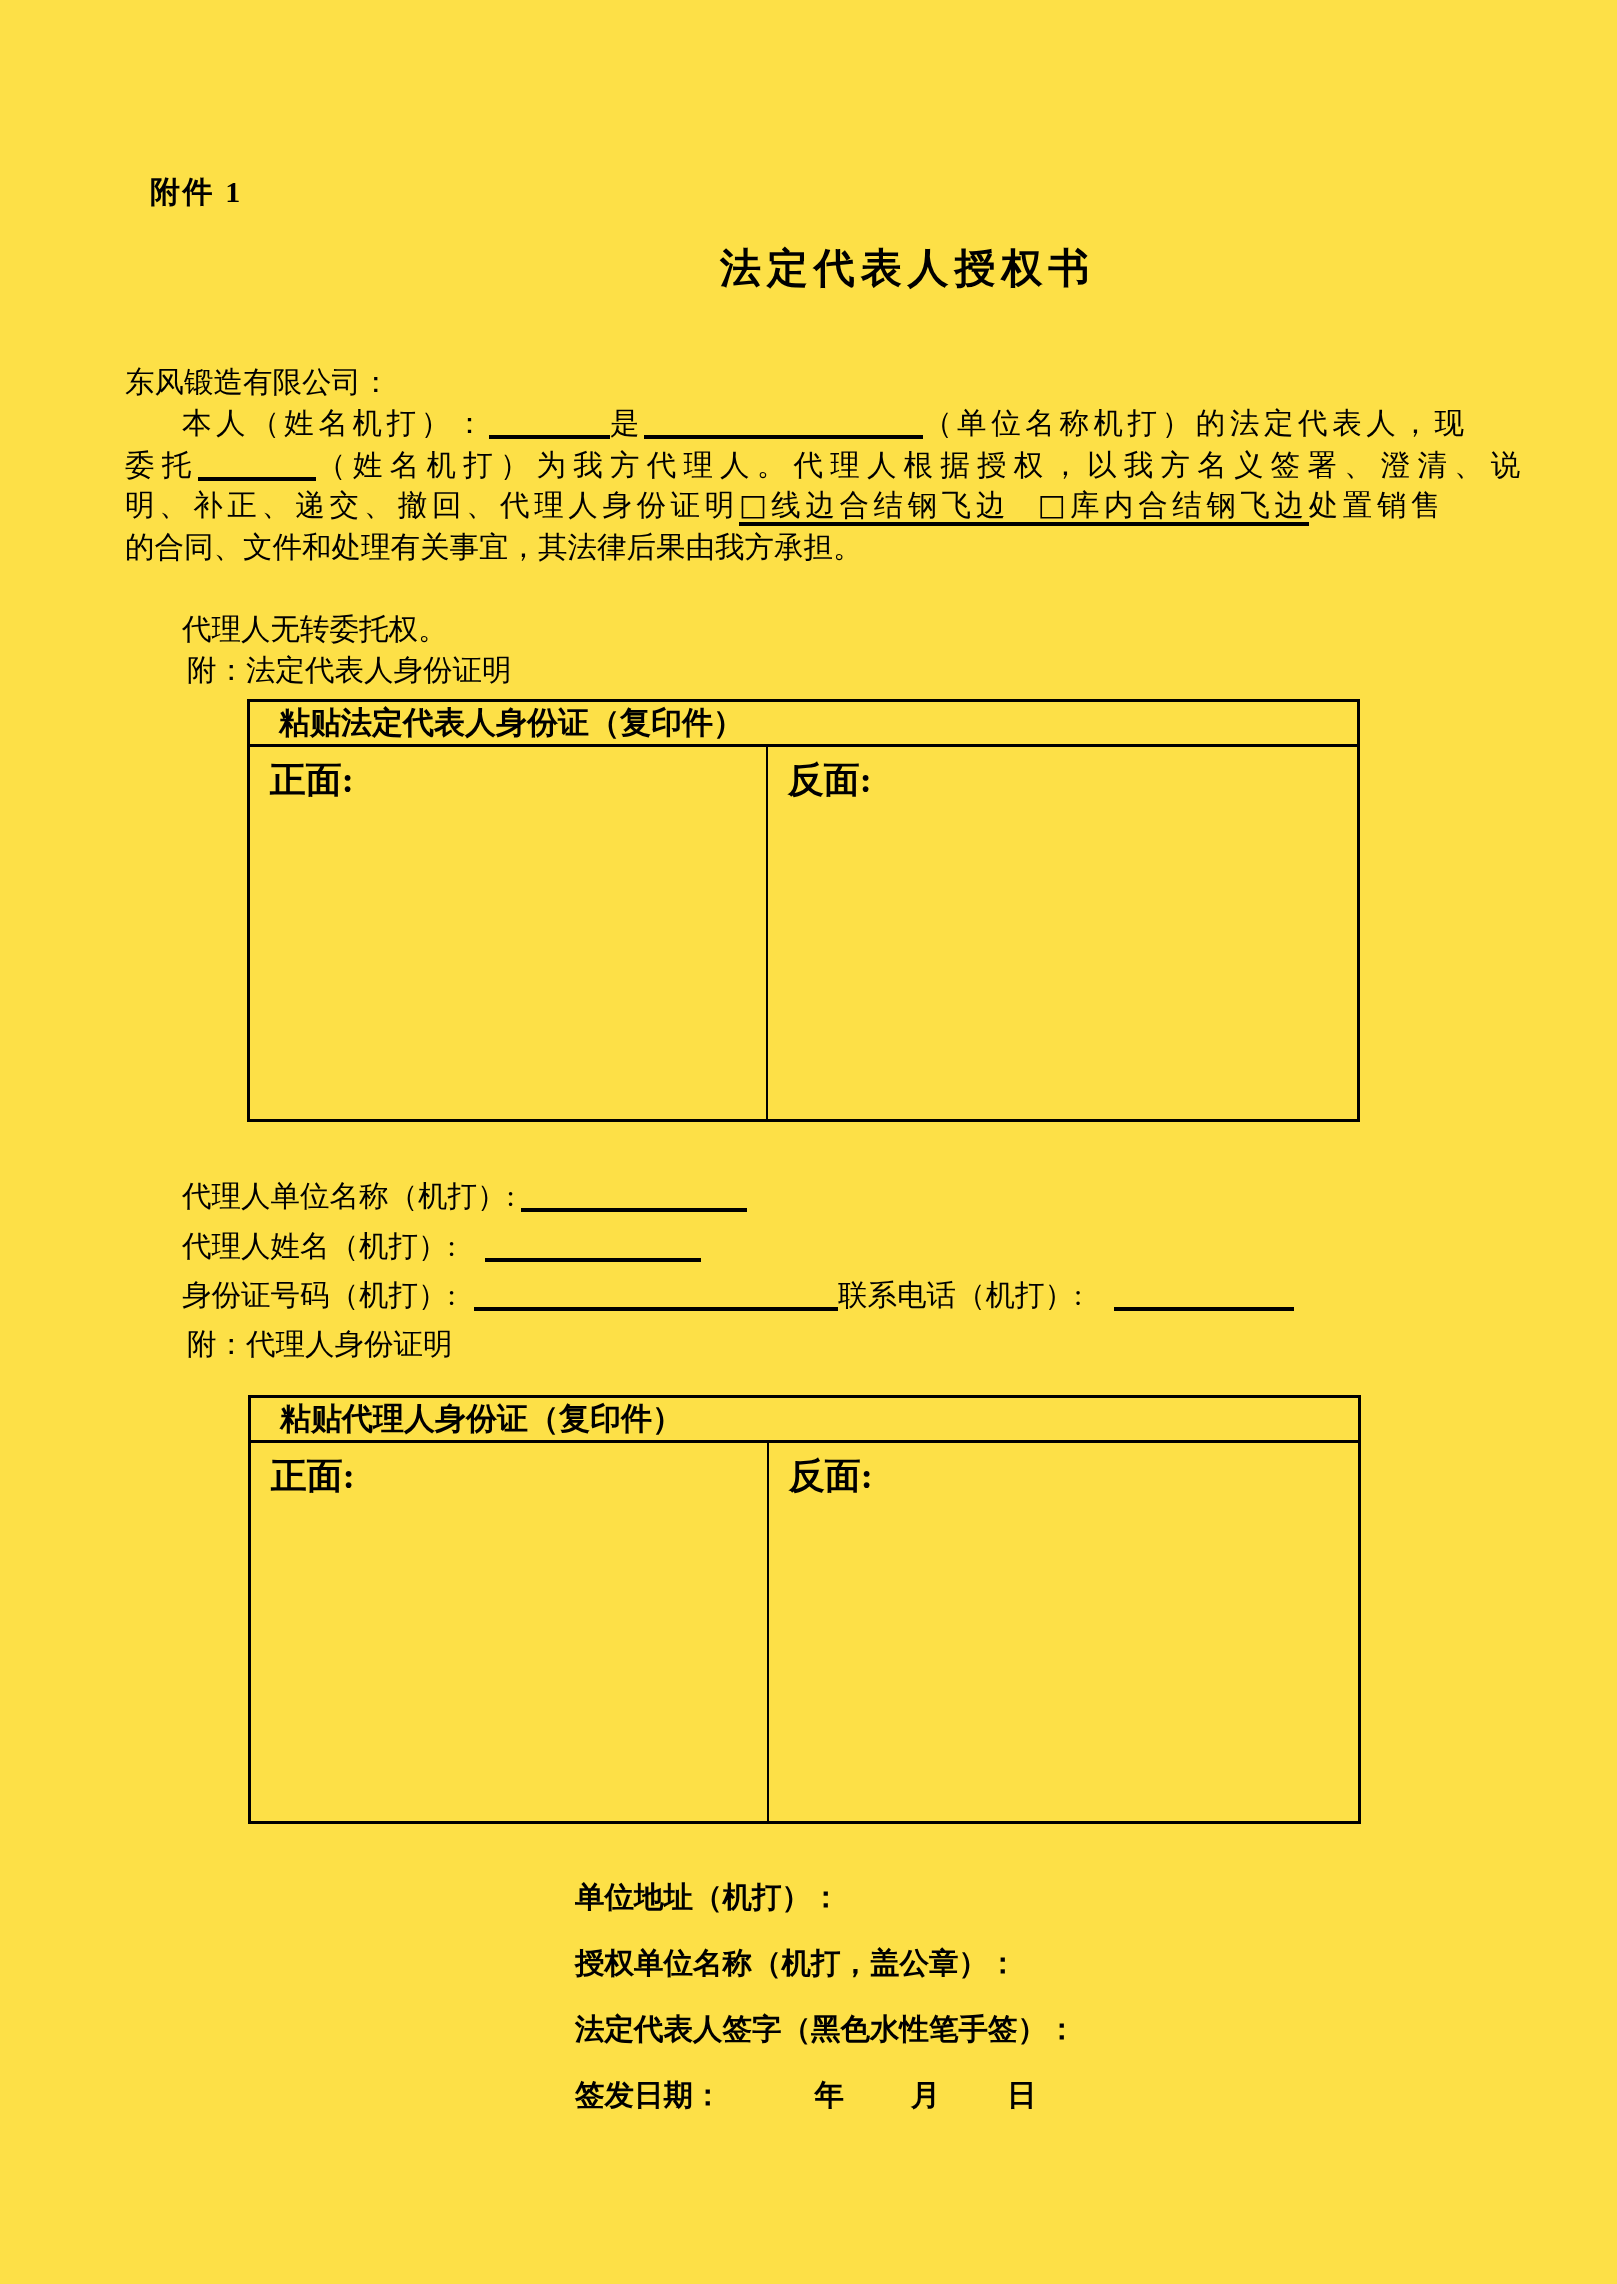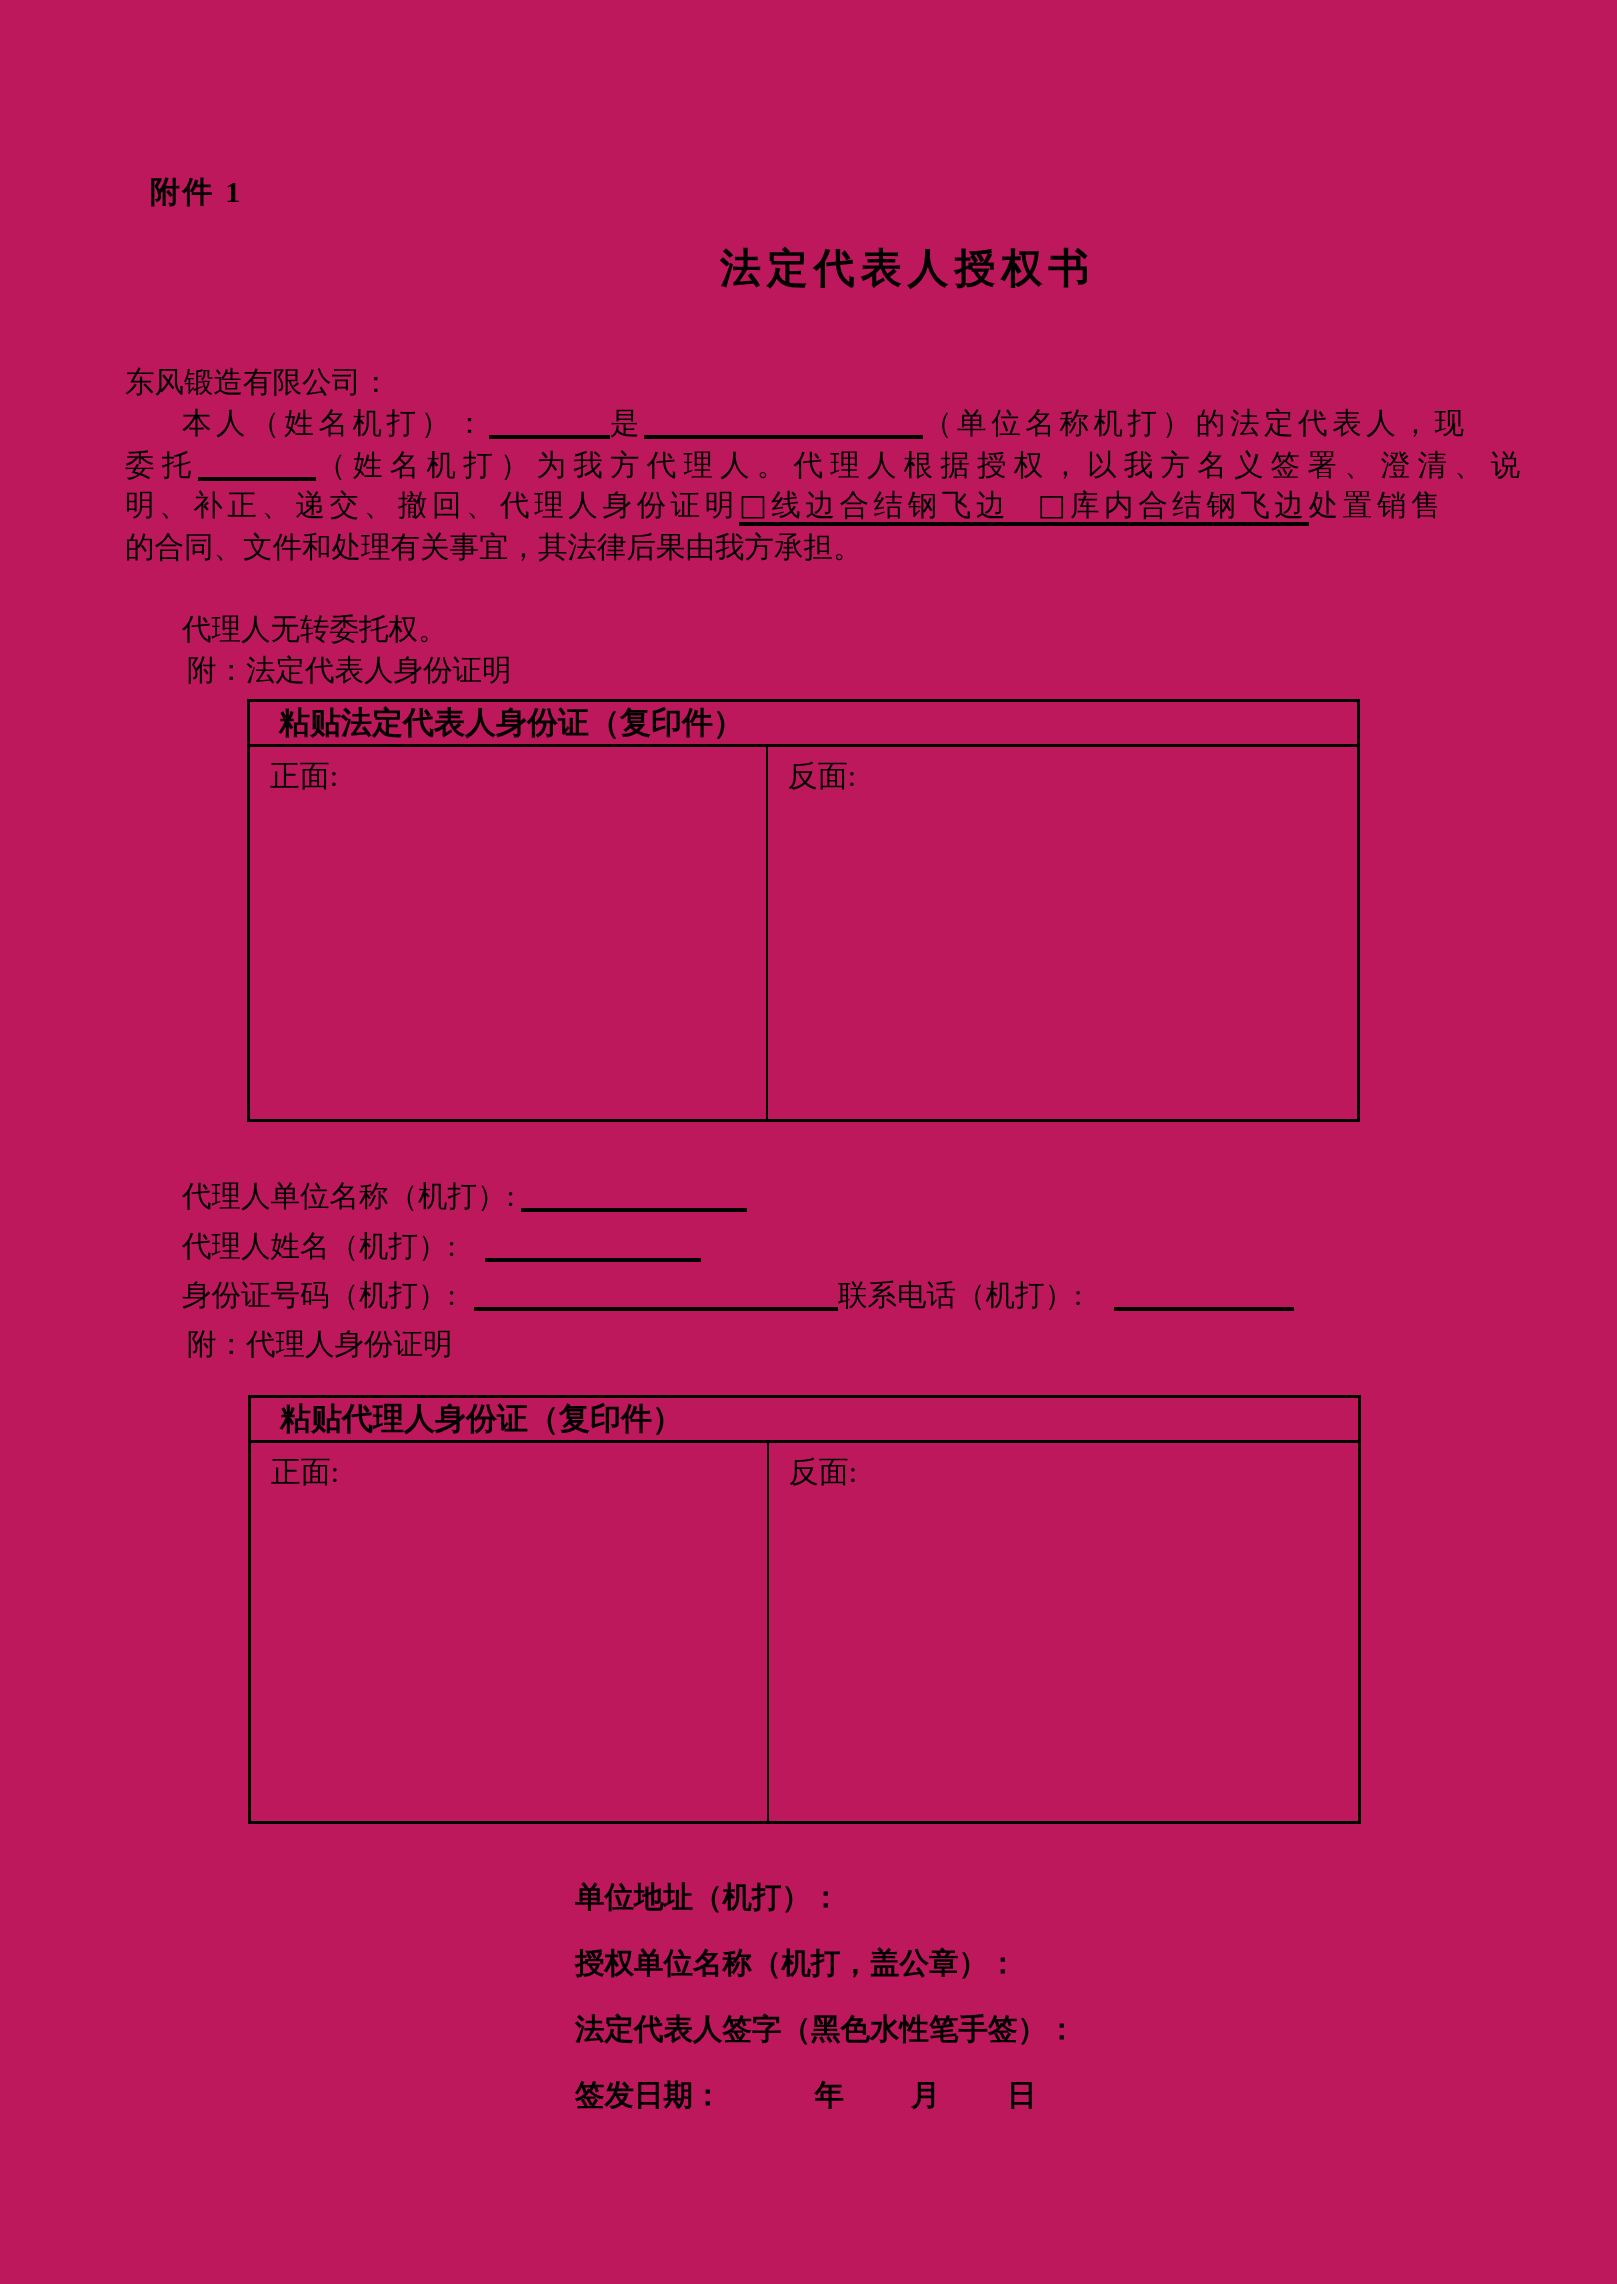--- a/index.html
+++ b/index.html
@@ -6,7 +6,7 @@
   .page{
     position:relative;
     width:1618px;height:2284px;
-    background:#be185d;
+    background:#fde047;
     color:#000;
     font-family:"Liberation Serif","DejaVu Serif",serif;
     font-size:29.5px;

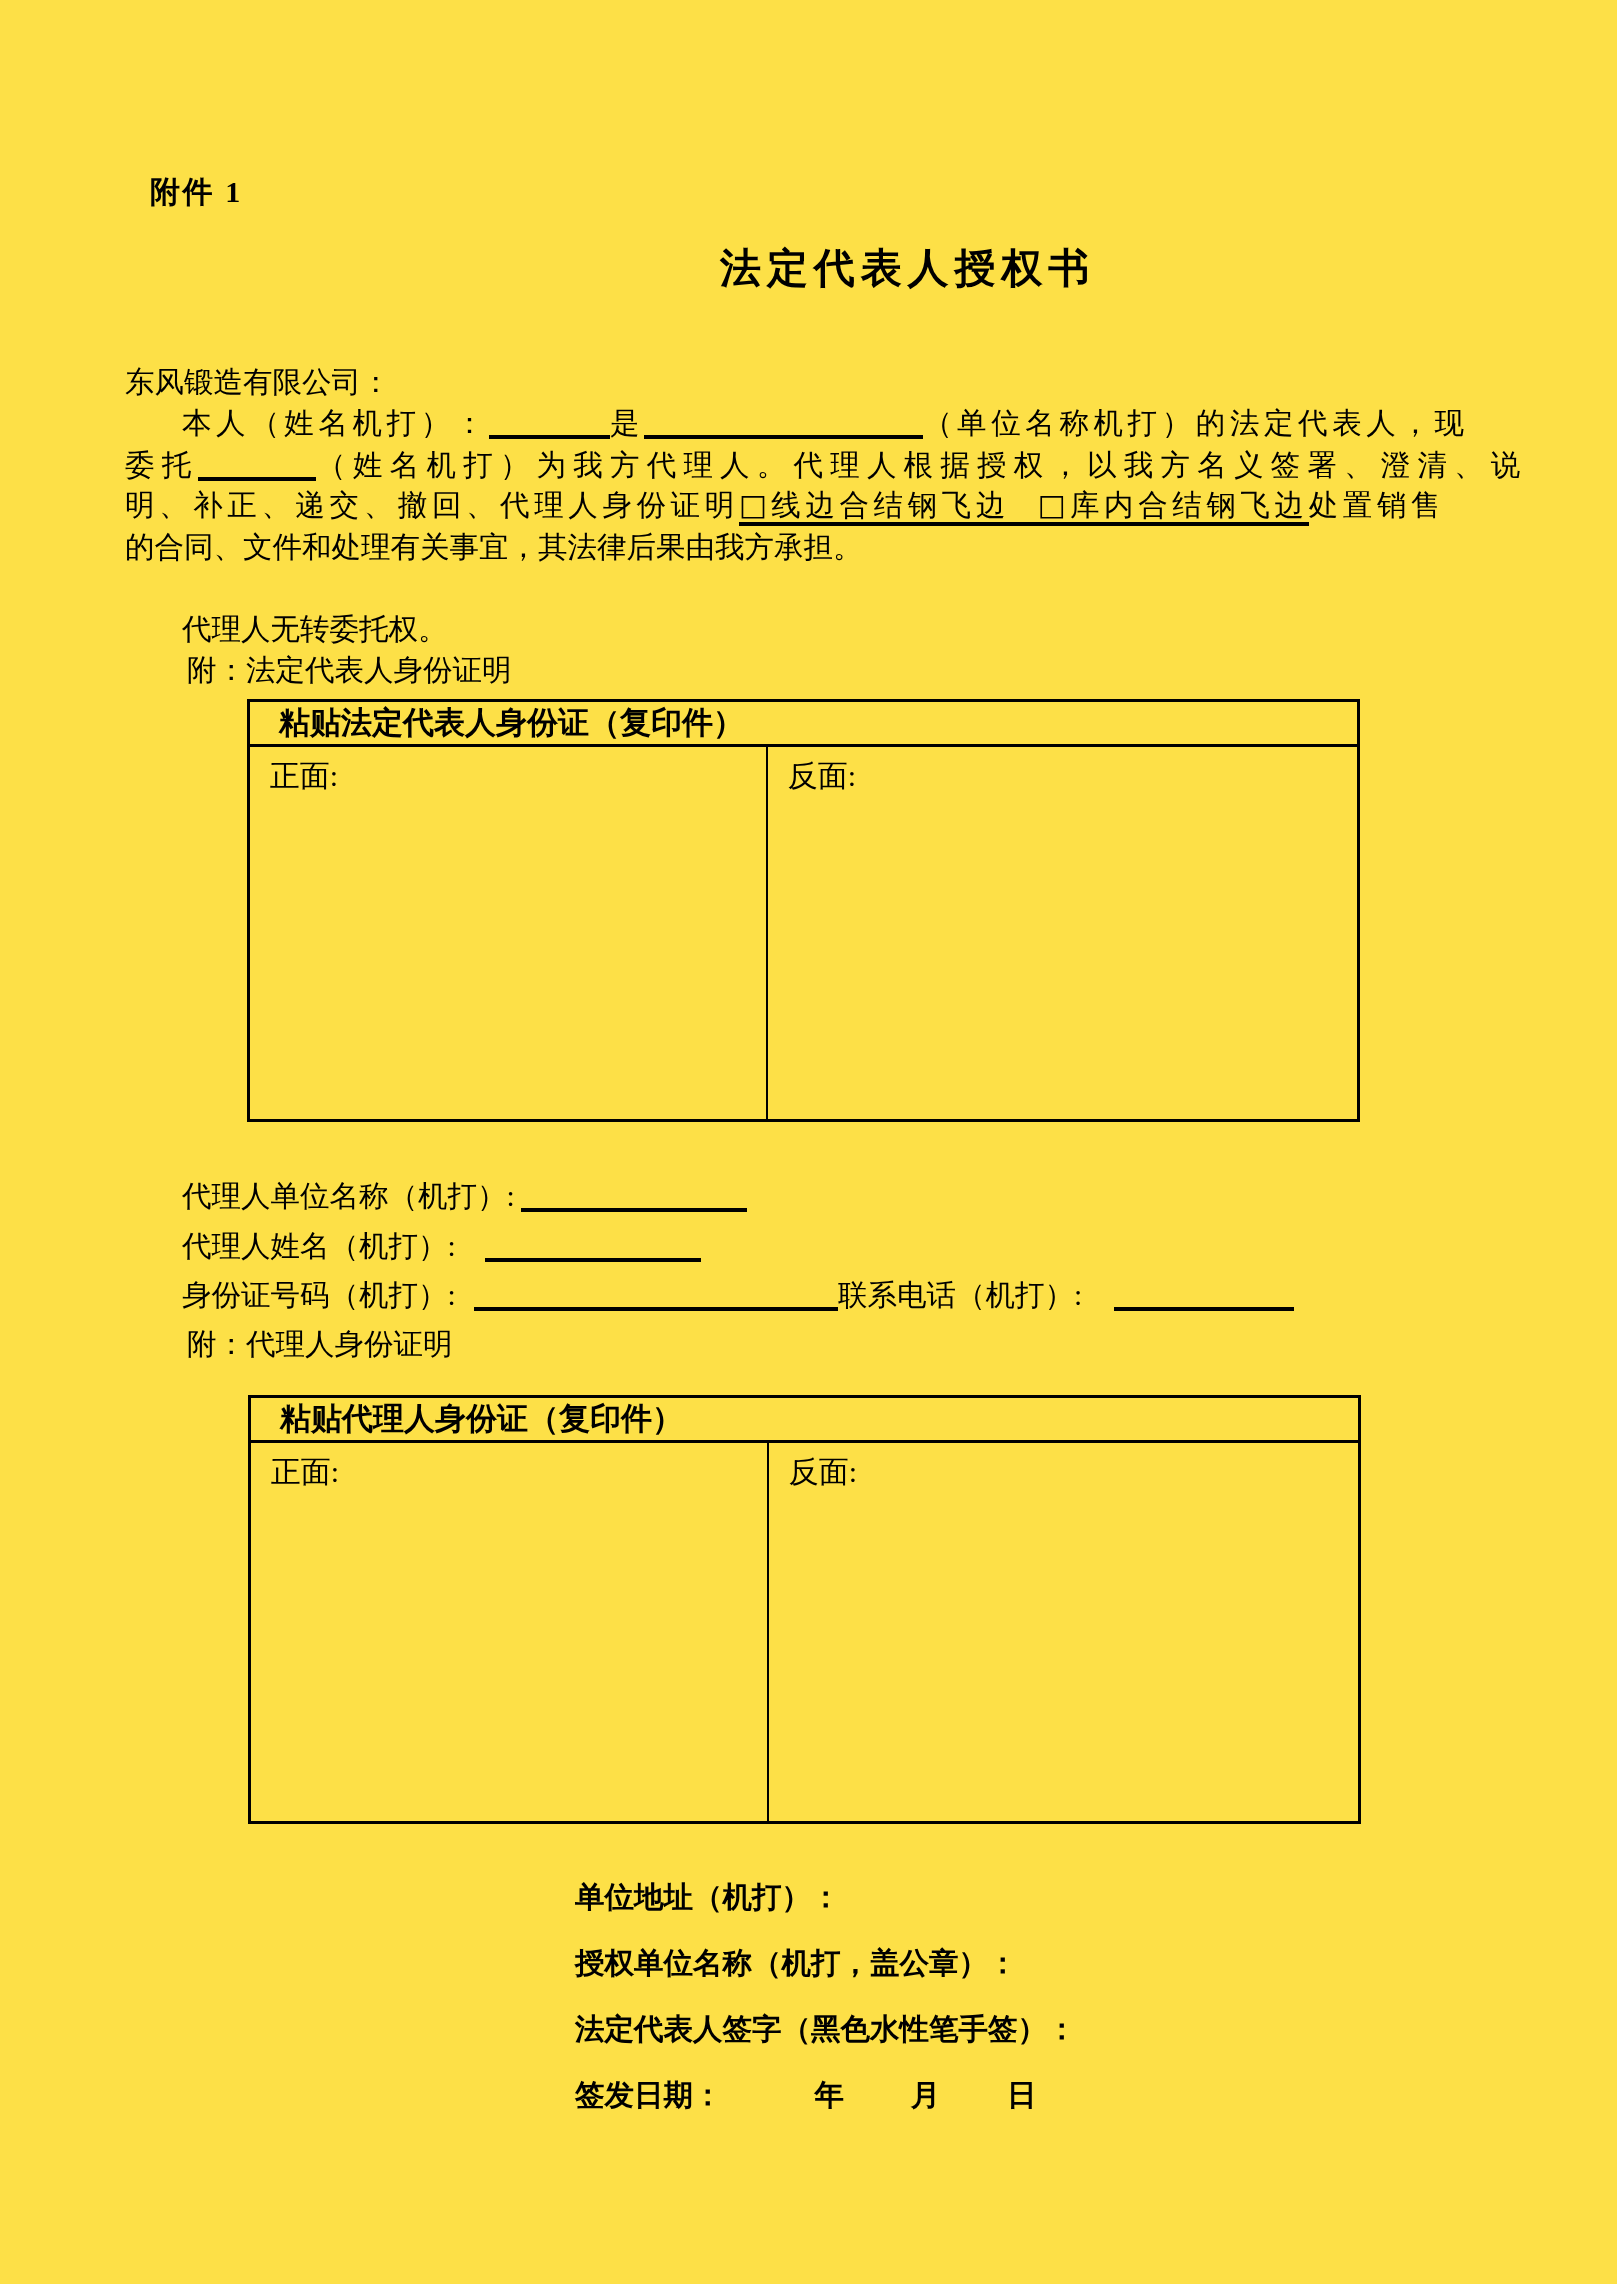--- a/index.html
+++ b/index.html
@@ -46,7 +46,7 @@
   .cell{box-sizing:border-box;padding:9.2px 0 0 19.7px;}
   .cell-front{width:518px;border-right:2.6px solid #000;}
   .cell-back{flex:1;}
-  .cell-label{font-size:30px;font-weight:400;}
+  .cell-label{font-size:36px;font-weight:700;}
   .fl{height:43px;line-height:43px;}
   .footer-line{height:66px;line-height:66px;font-weight:bold;}
 </style>

